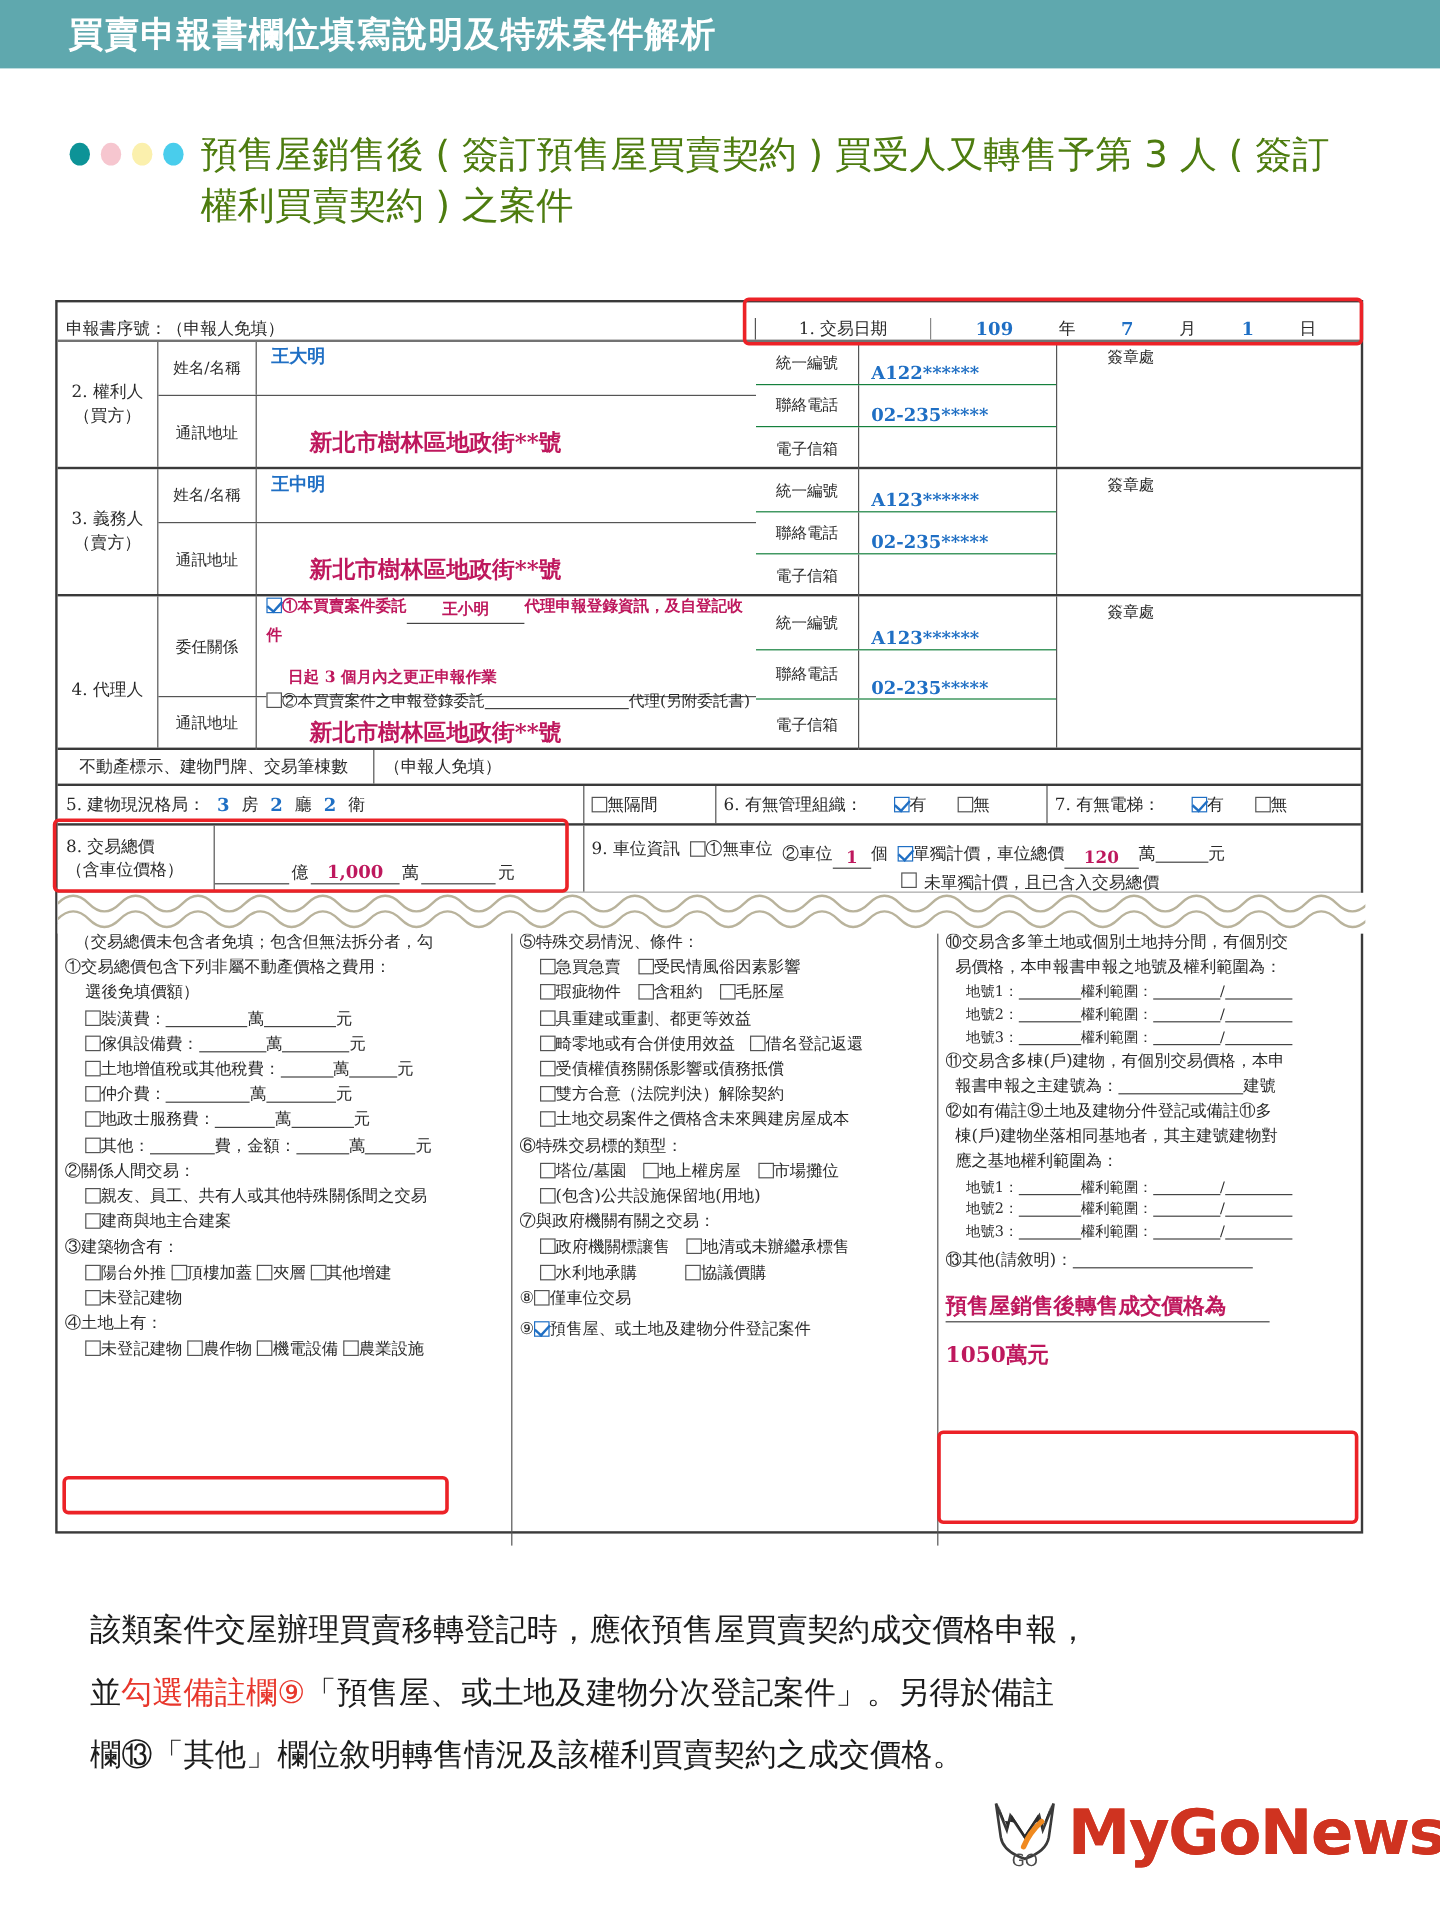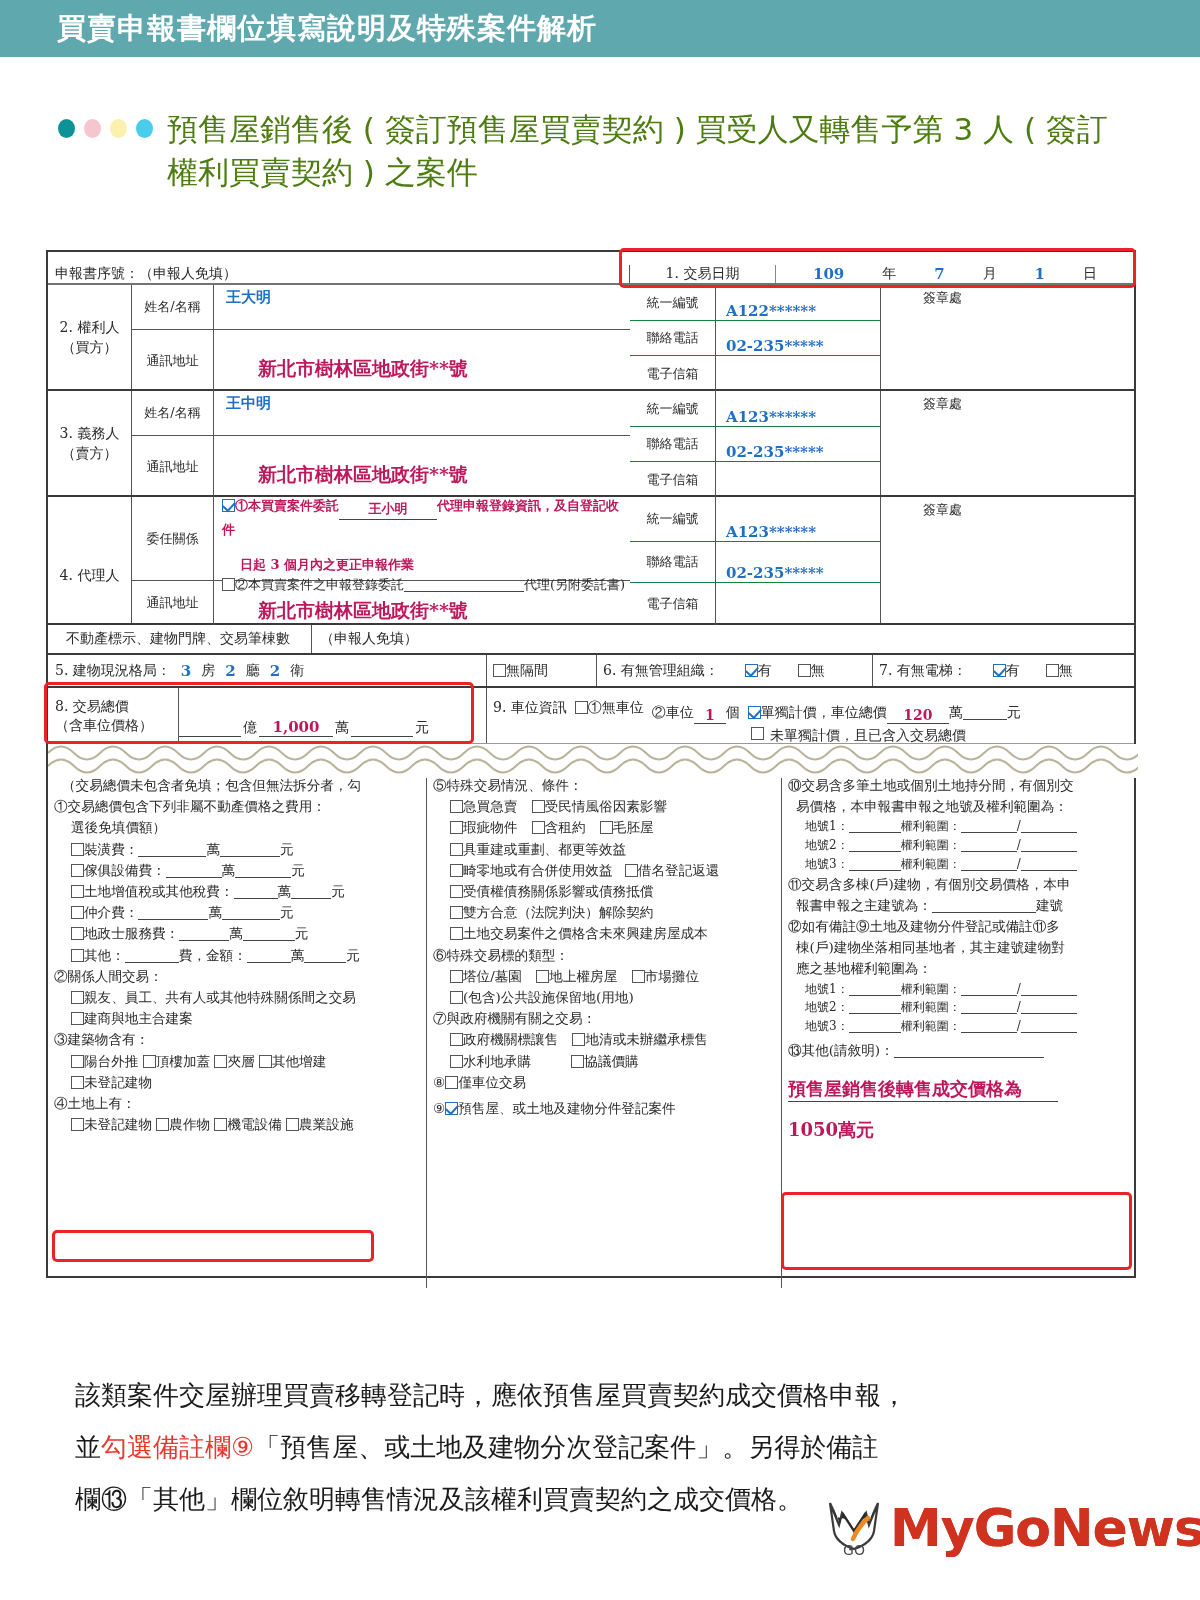--- a/index.html
+++ b/index.html
@@ -123,7 +123,7 @@
 
   
   .footer{
-    position:absolute; left:75px; top:1369px; width:1010px;
+    position:absolute; left:75px; top:1333px; width:1010px;
     font-size:26px; line-height:2.0; color:#1b1b1b;
     font-family:"DejaVu Sans","Liberation Sans",sans-serif;
   }

